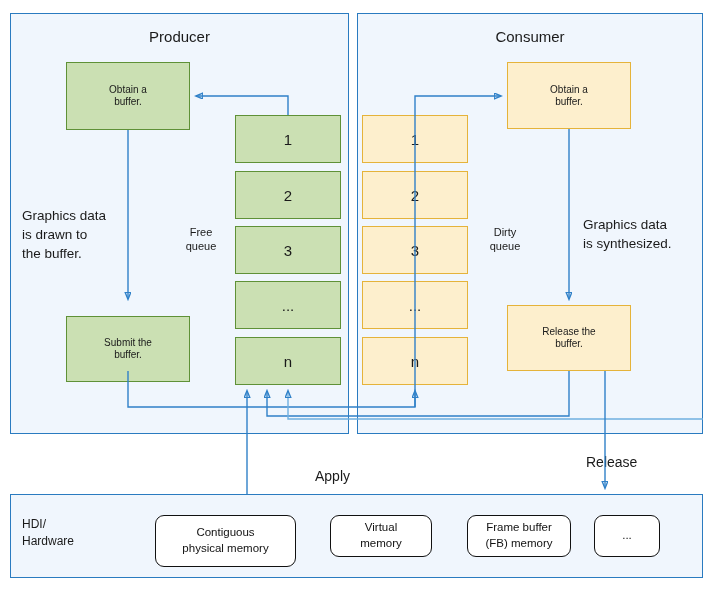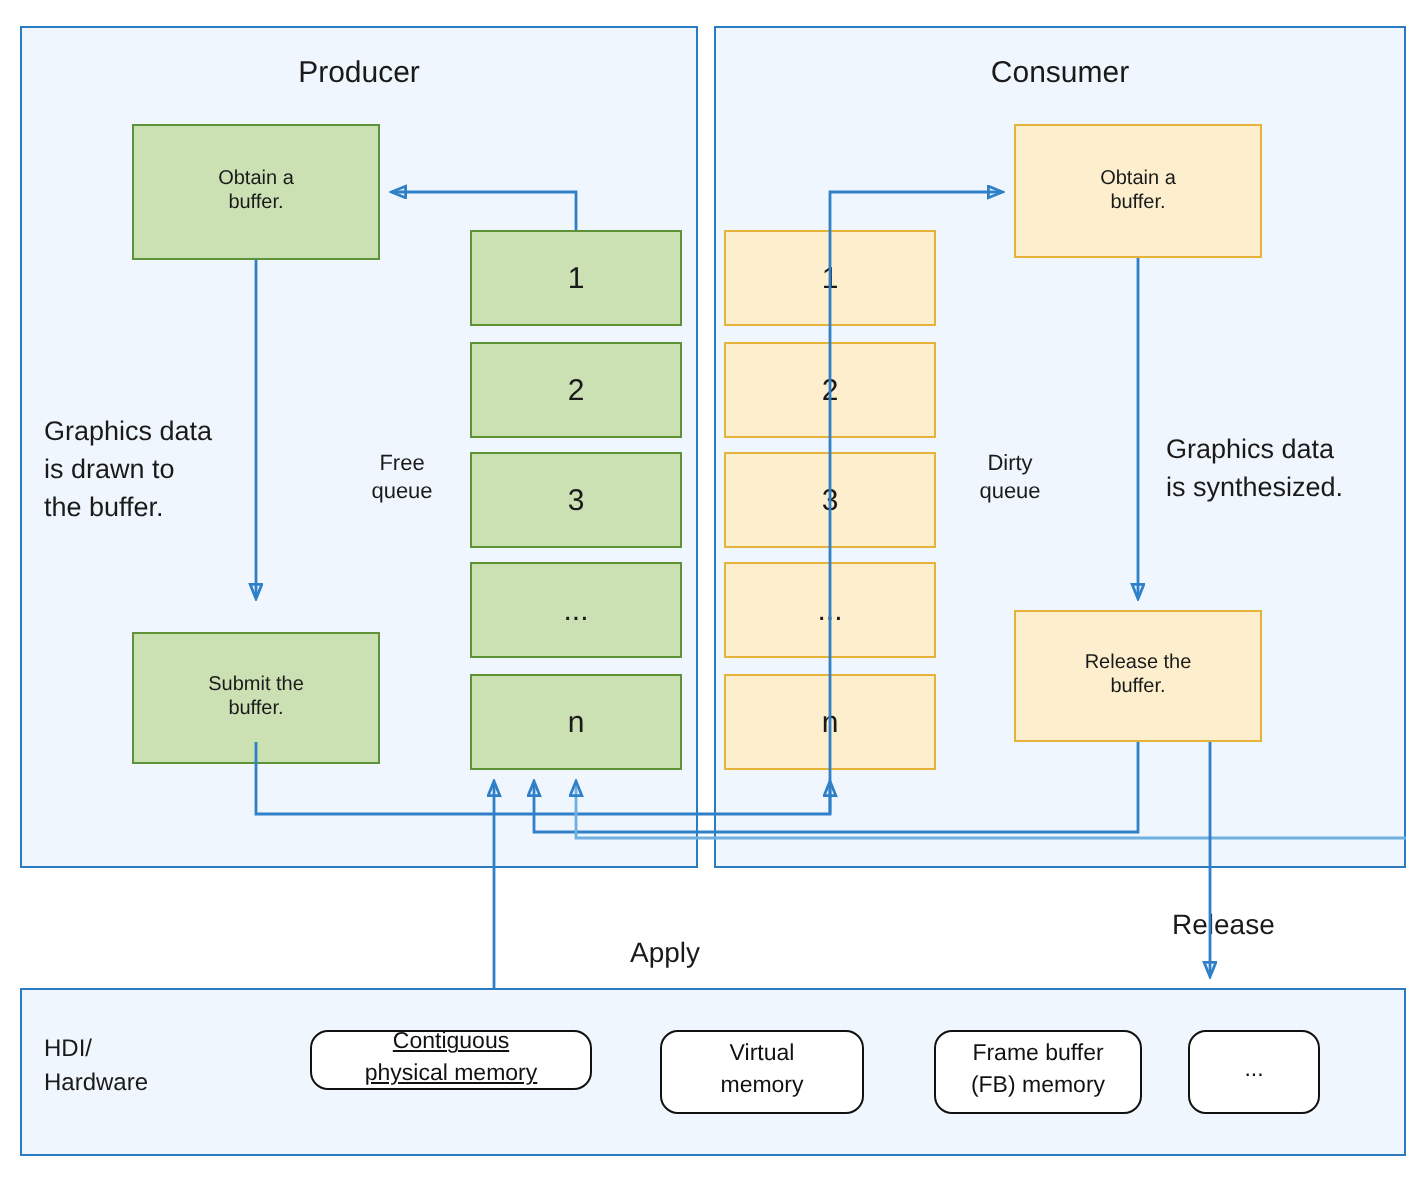--- a/index.html
+++ b/index.html
@@ -87,7 +87,7 @@
   <div class="hw-label" style="left:22px;top:516px;width:110px;">HDI/
 Hardware</div>
 
-  <div class="memchip" style="left:155px;top:515px;width:141px;height:30px;text-decoration:underline;">Contiguous
+  <div class="memchip" style="left:155px;top:515px;width:141px;height:52px;">Contiguous
 physical memory</div>
   <div class="memchip" style="left:467px;top:515px;width:104px;height:42px;">Frame buffer
 (FB) memory</div>

